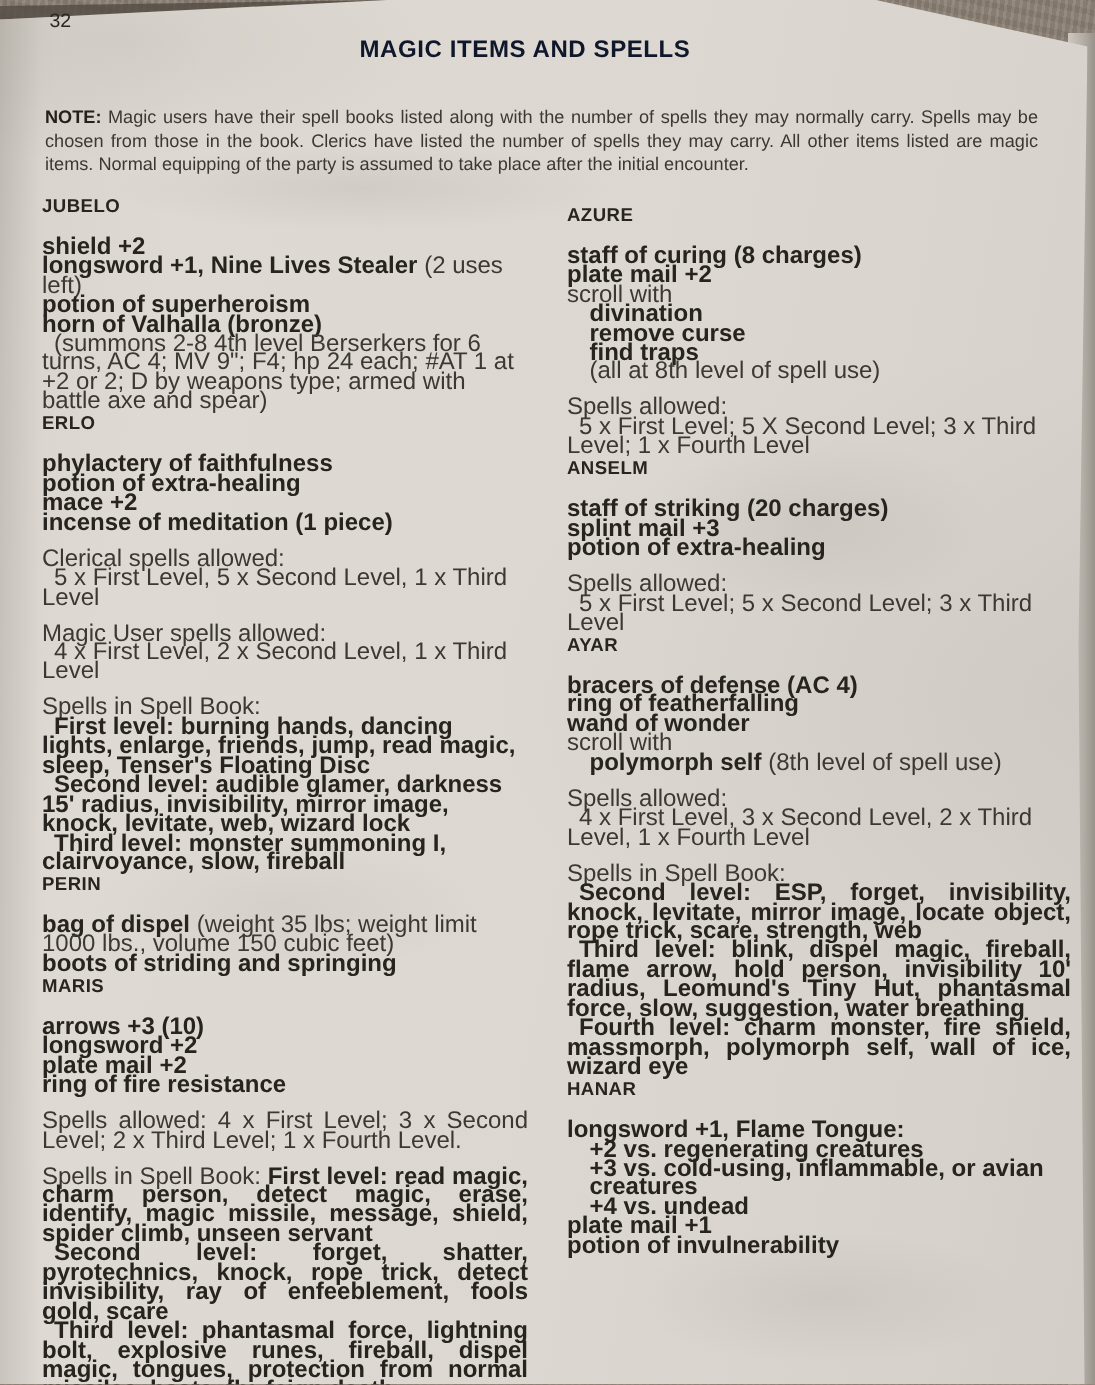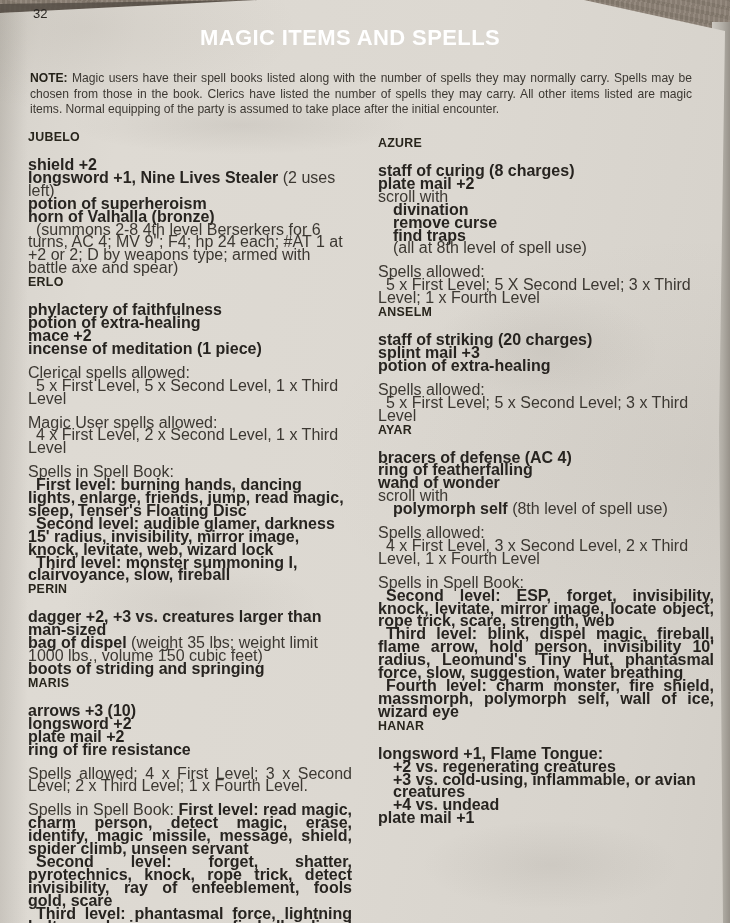--- a/index.html
+++ b/index.html
@@ -41,7 +41,7 @@
   .content{position:absolute;inset:0;color:#332f2a;}
   .pageno{position:absolute;left:33px;top:6px;font-size:13px;color:#2b2824;}
   .title{position:absolute;left:0;right:30px;top:25px;text-align:center;
-    font-size:22px;font-weight:700;letter-spacing:.4px;color:#ffffff;}
+    font-size:16px;font-weight:700;letter-spacing:.4px;color:#0f172a;}
   .note{position:absolute;left:30px;top:71px;width:662px;
     font-size:12.1px;line-height:15.7px;text-align:justify;color:#353128;}
   .note .b{font-weight:700;color:#242118;}

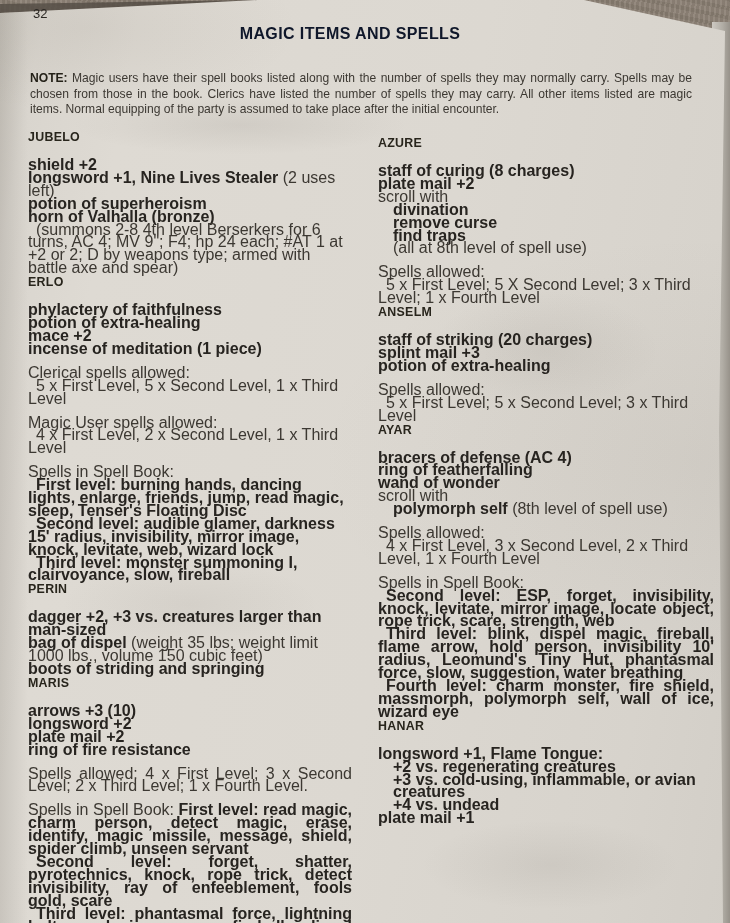--- a/index.html
+++ b/index.html
@@ -101,7 +101,6 @@
       </section>
       <section class="section">
         <div class="heading">PERIN</div>
-        <div class="para"><span class="b">dagger +2, +3 vs. creatures larger than man-sized</span></div>
         <div class="para"><span class="b">bag of dispel</span><span class="r"> (weight 35 lbs; weight limit 1000 lbs., volume 150 cubic feet)</span></div>
         <div class="para"><span class="b">boots of striding and springing</span></div>
       </section>

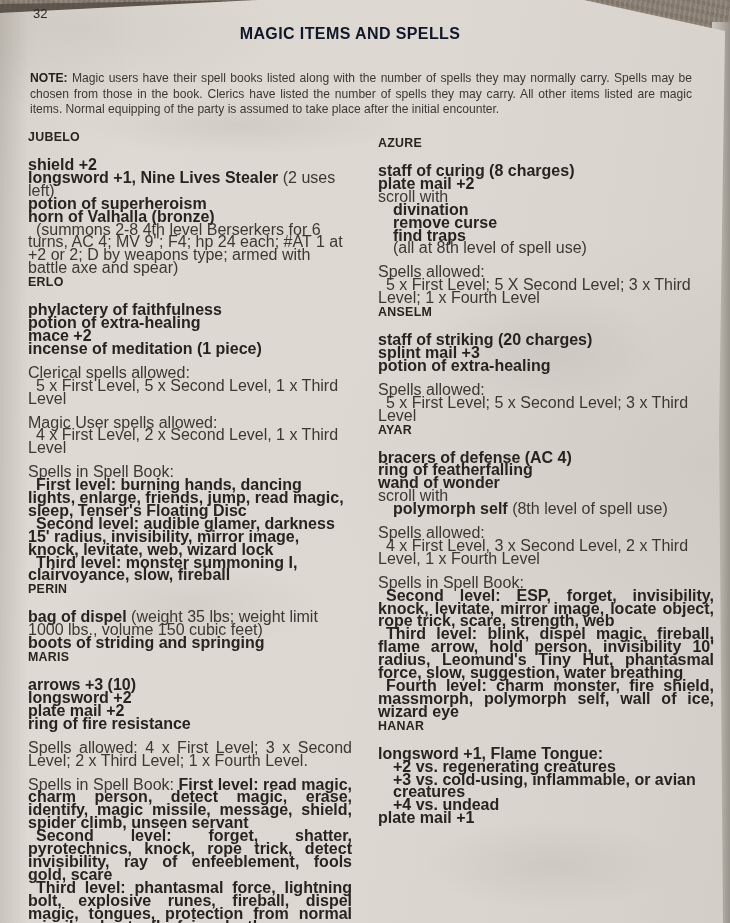--- a/index.html
+++ b/index.html
@@ -158,6 +158,7 @@
         <div class="para sub"><span class="b">+3 vs. cold-using, inflammable, or avian creatures</span></div>
         <div class="para sub"><span class="b">+4 vs. undead</span></div>
         <div class="para"><span class="b">plate mail +1</span></div>
+        <div class="para"><span class="b">potion of invulnerability</span></div>
       </section>
     </div>
 </div>

